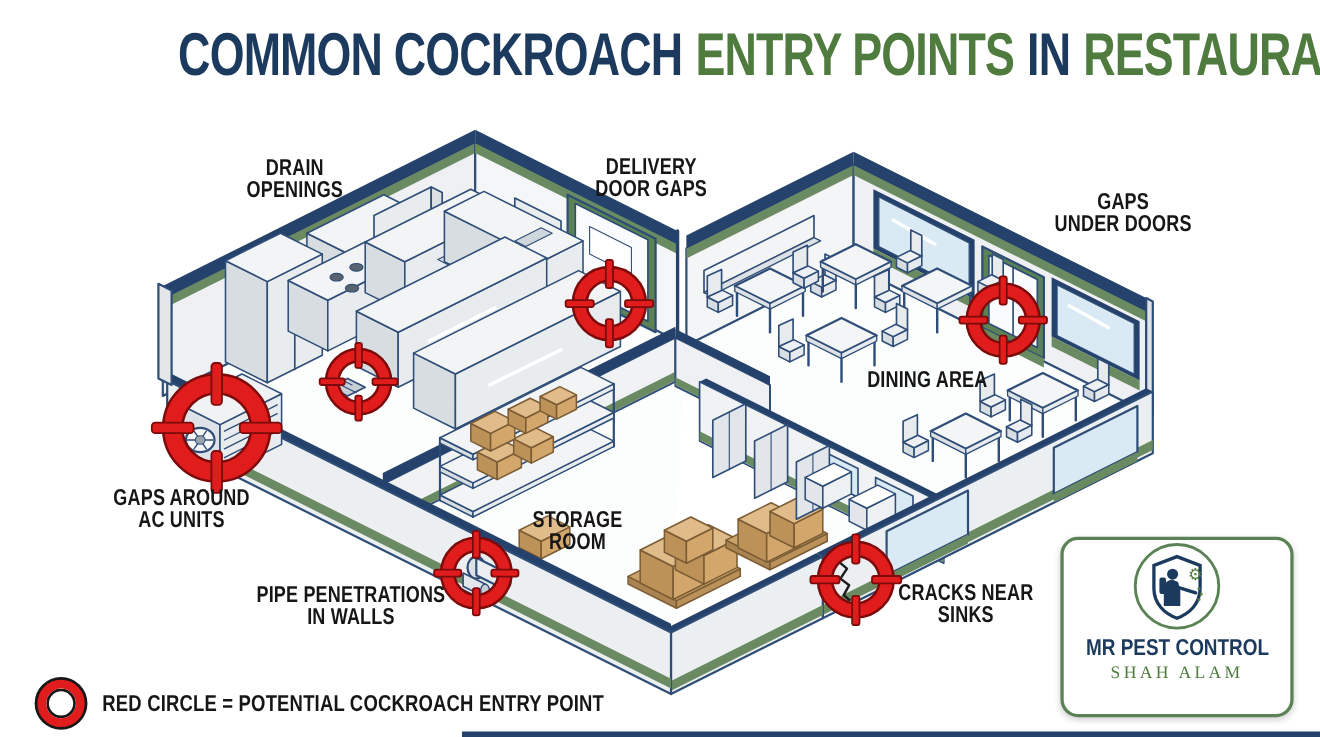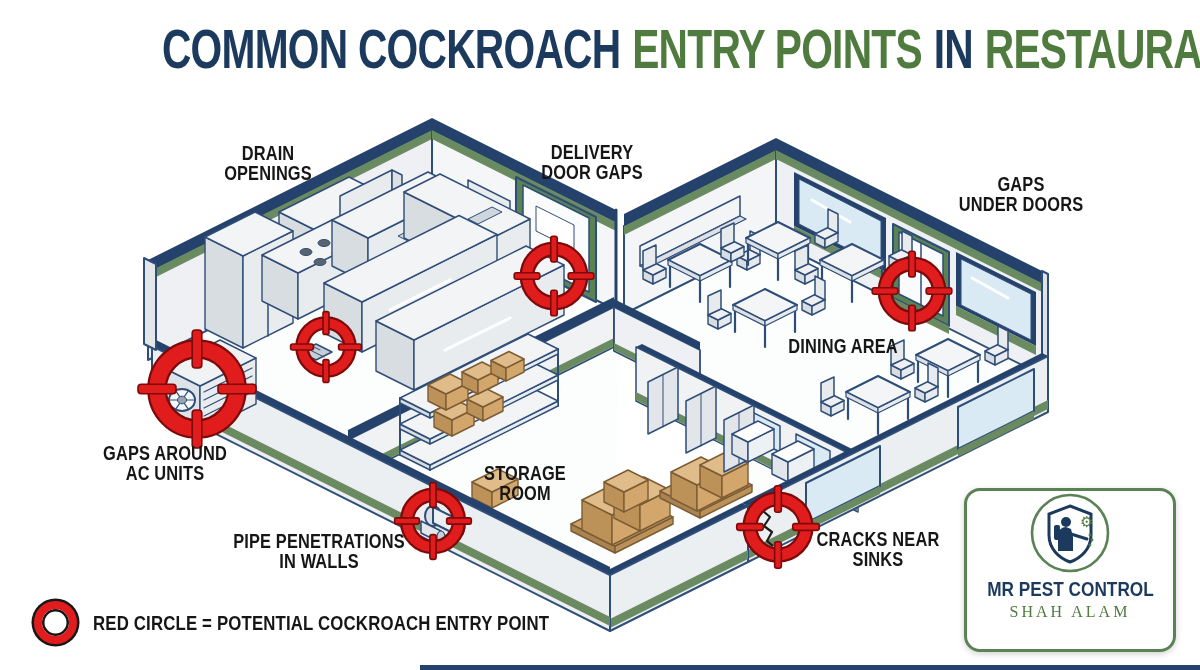--- a/index.html
+++ b/index.html
@@ -14,7 +14,7 @@
   .lbl{position:absolute;transform:translateX(-50%) scaleX(0.78);transform-origin:center top;
        font-weight:700;font-size:21px;line-height:0.95;text-align:center;color:#161616;
        white-space:pre-line;letter-spacing:0.2px;}
-  .legend{position:absolute;left:34px;top:601px;display:flex;align-items:center;gap:16px;}
+  .legend{position:absolute;left:34px;top:618px;display:flex;align-items:center;gap:16px;}
   .legend-circle{width:27px;height:27px;border-radius:50%;border:8px solid #e11c1c;
        box-shadow:0 0 0 2.5px #171717, inset 0 0 0 2.5px #171717;background:#fff;}
   .legend-text{font-weight:700;font-size:21px;color:#161616;transform:scaleX(0.8);

